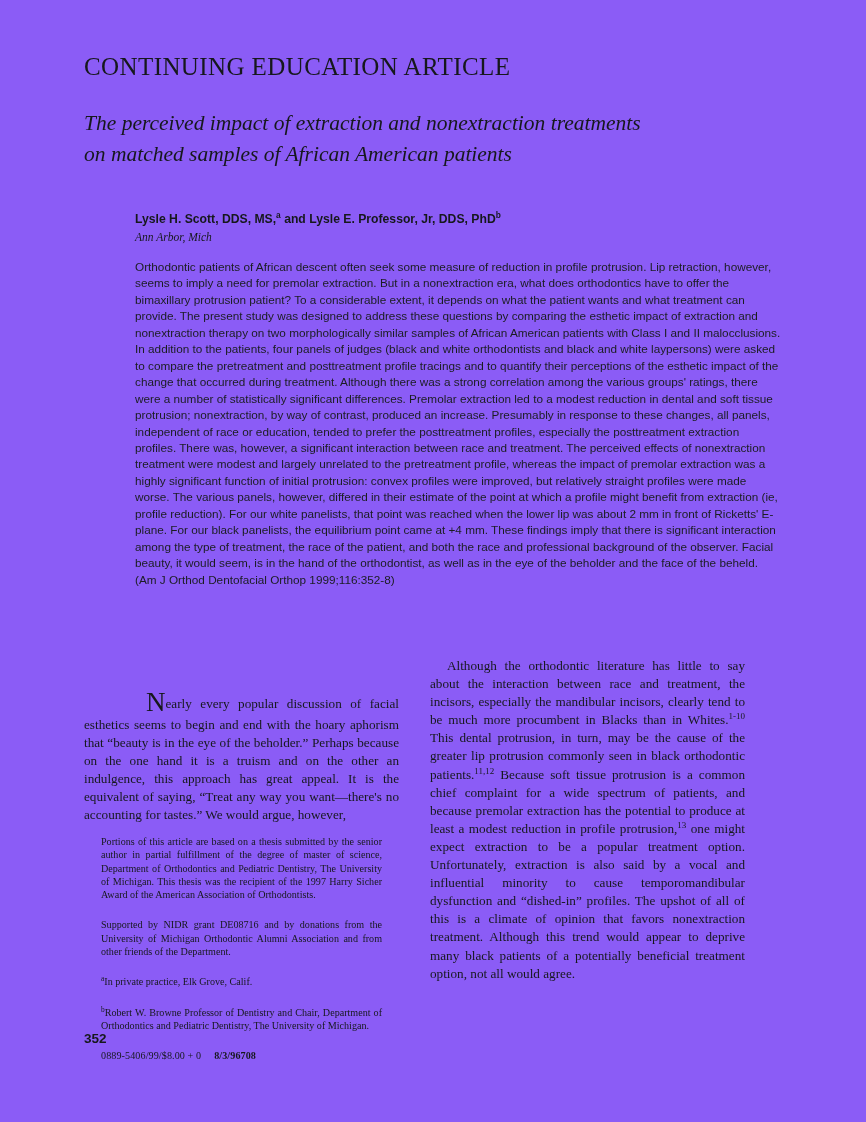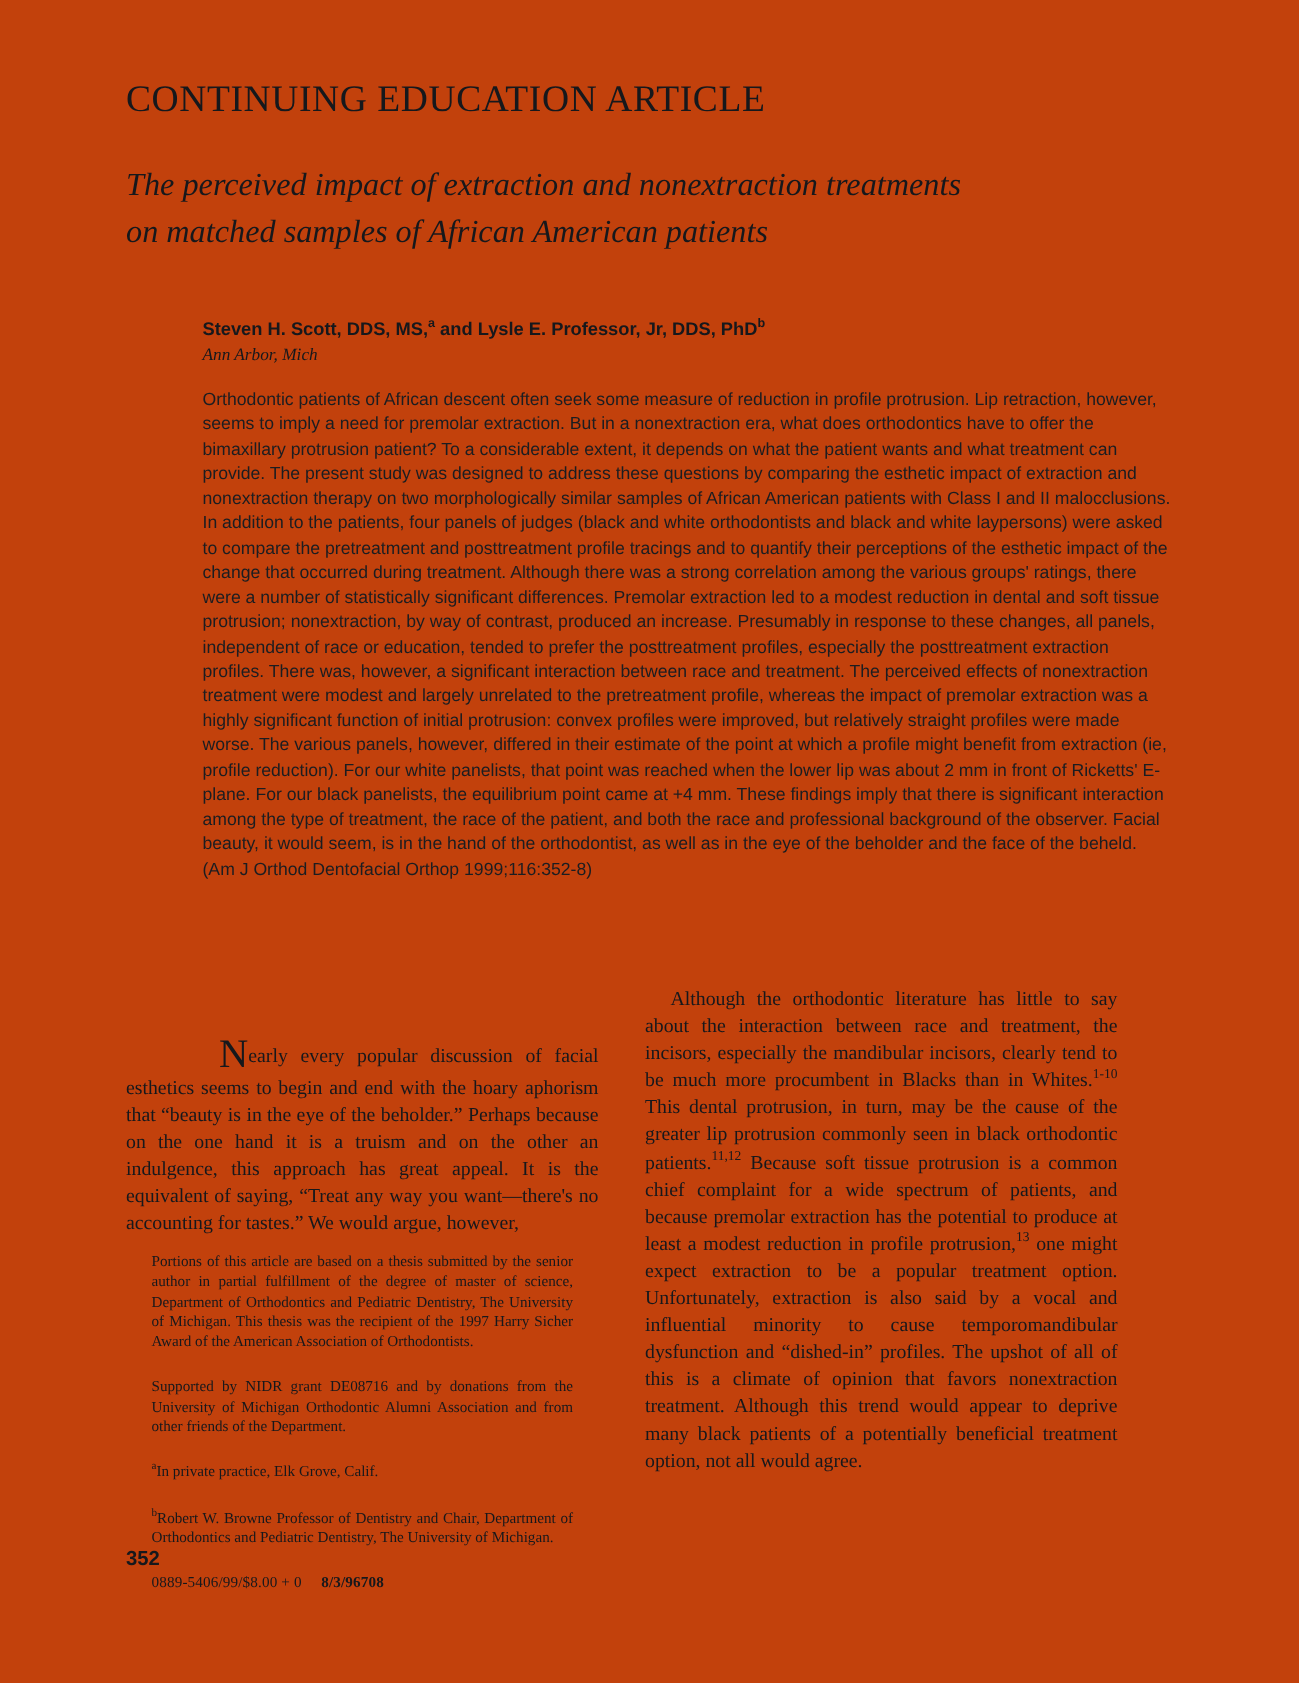--- a/index.html
+++ b/index.html
@@ -21,7 +21,7 @@
     left: 0; top: 0;
     width: 866px;
     height: 1122px;
-    background: #c2410c;
+    background: #8b5cf6;
   }
 
   

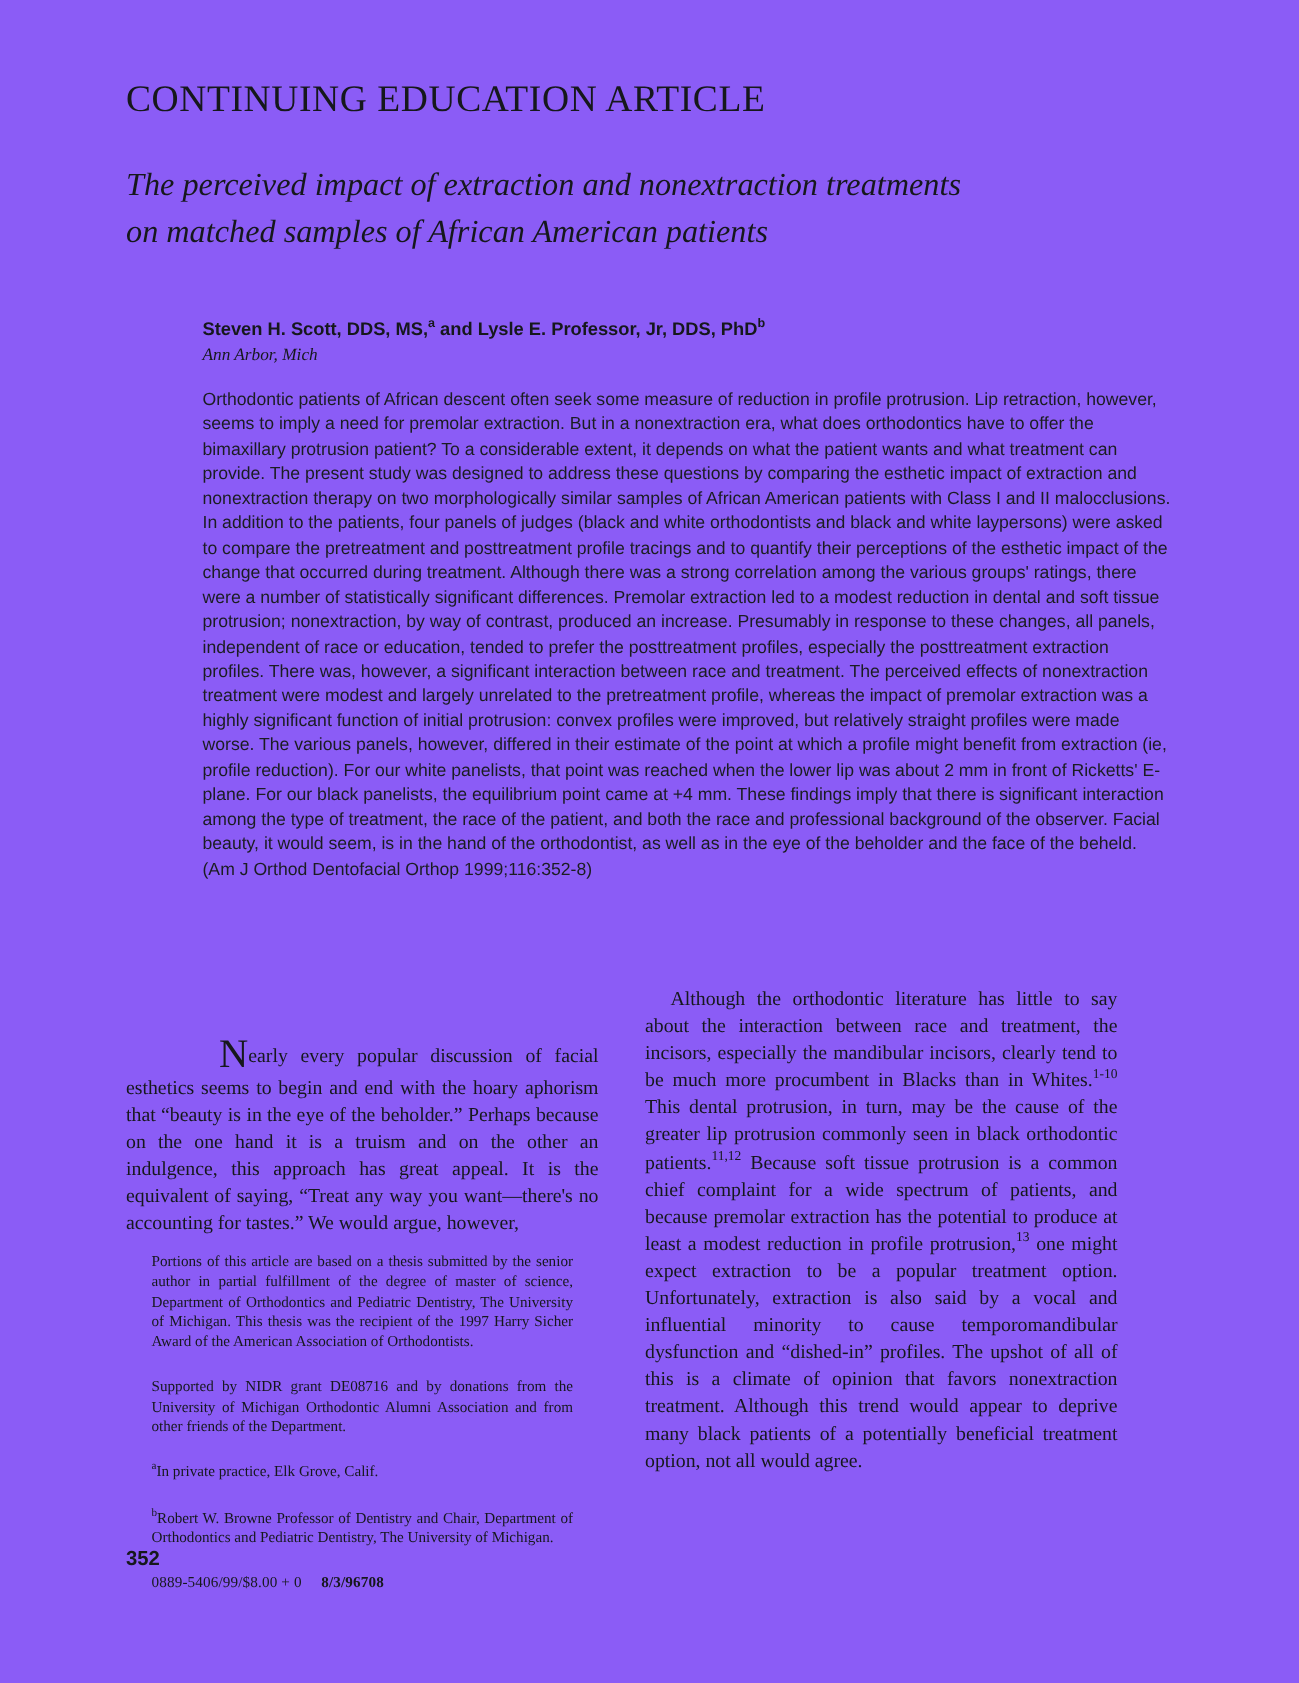--- a/index.html
+++ b/index.html
@@ -166,7 +166,7 @@
   </div>
 
   <div class="authors">
-    <span>Steven H. Scott, DDS, MS,</span><sup>a</sup><span> and Lysle E. Professor, Jr, DDS, PhD</span><sup>b</sup>
+    <span>Lysle H. Scott, DDS, MS,</span><sup>a</sup><span> and Lysle E. Professor, Jr, DDS, PhD</span><sup>b</sup>
   </div>
 
   <div class="affiliation">Ann Arbor, Mich</div>

